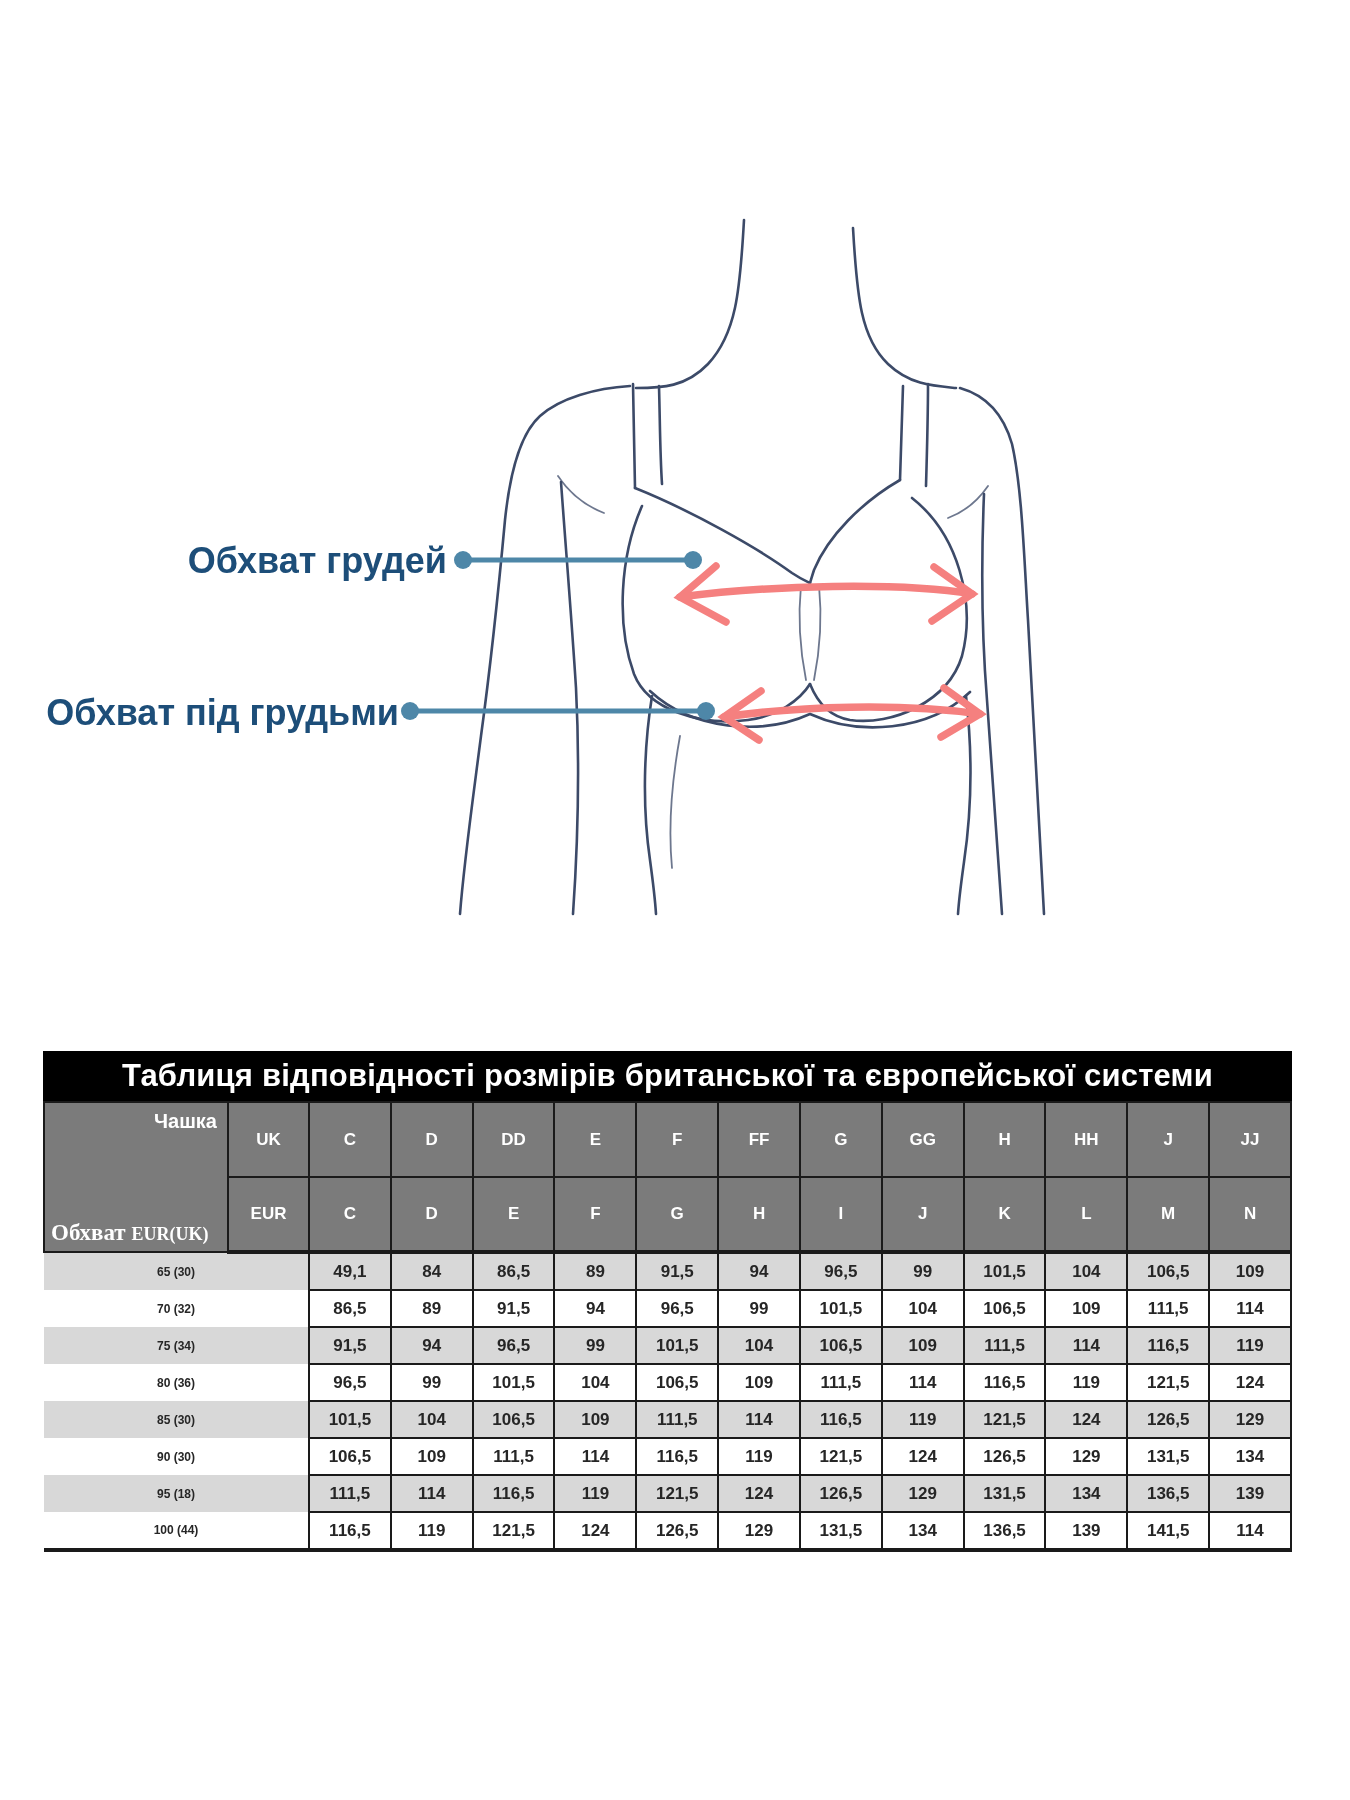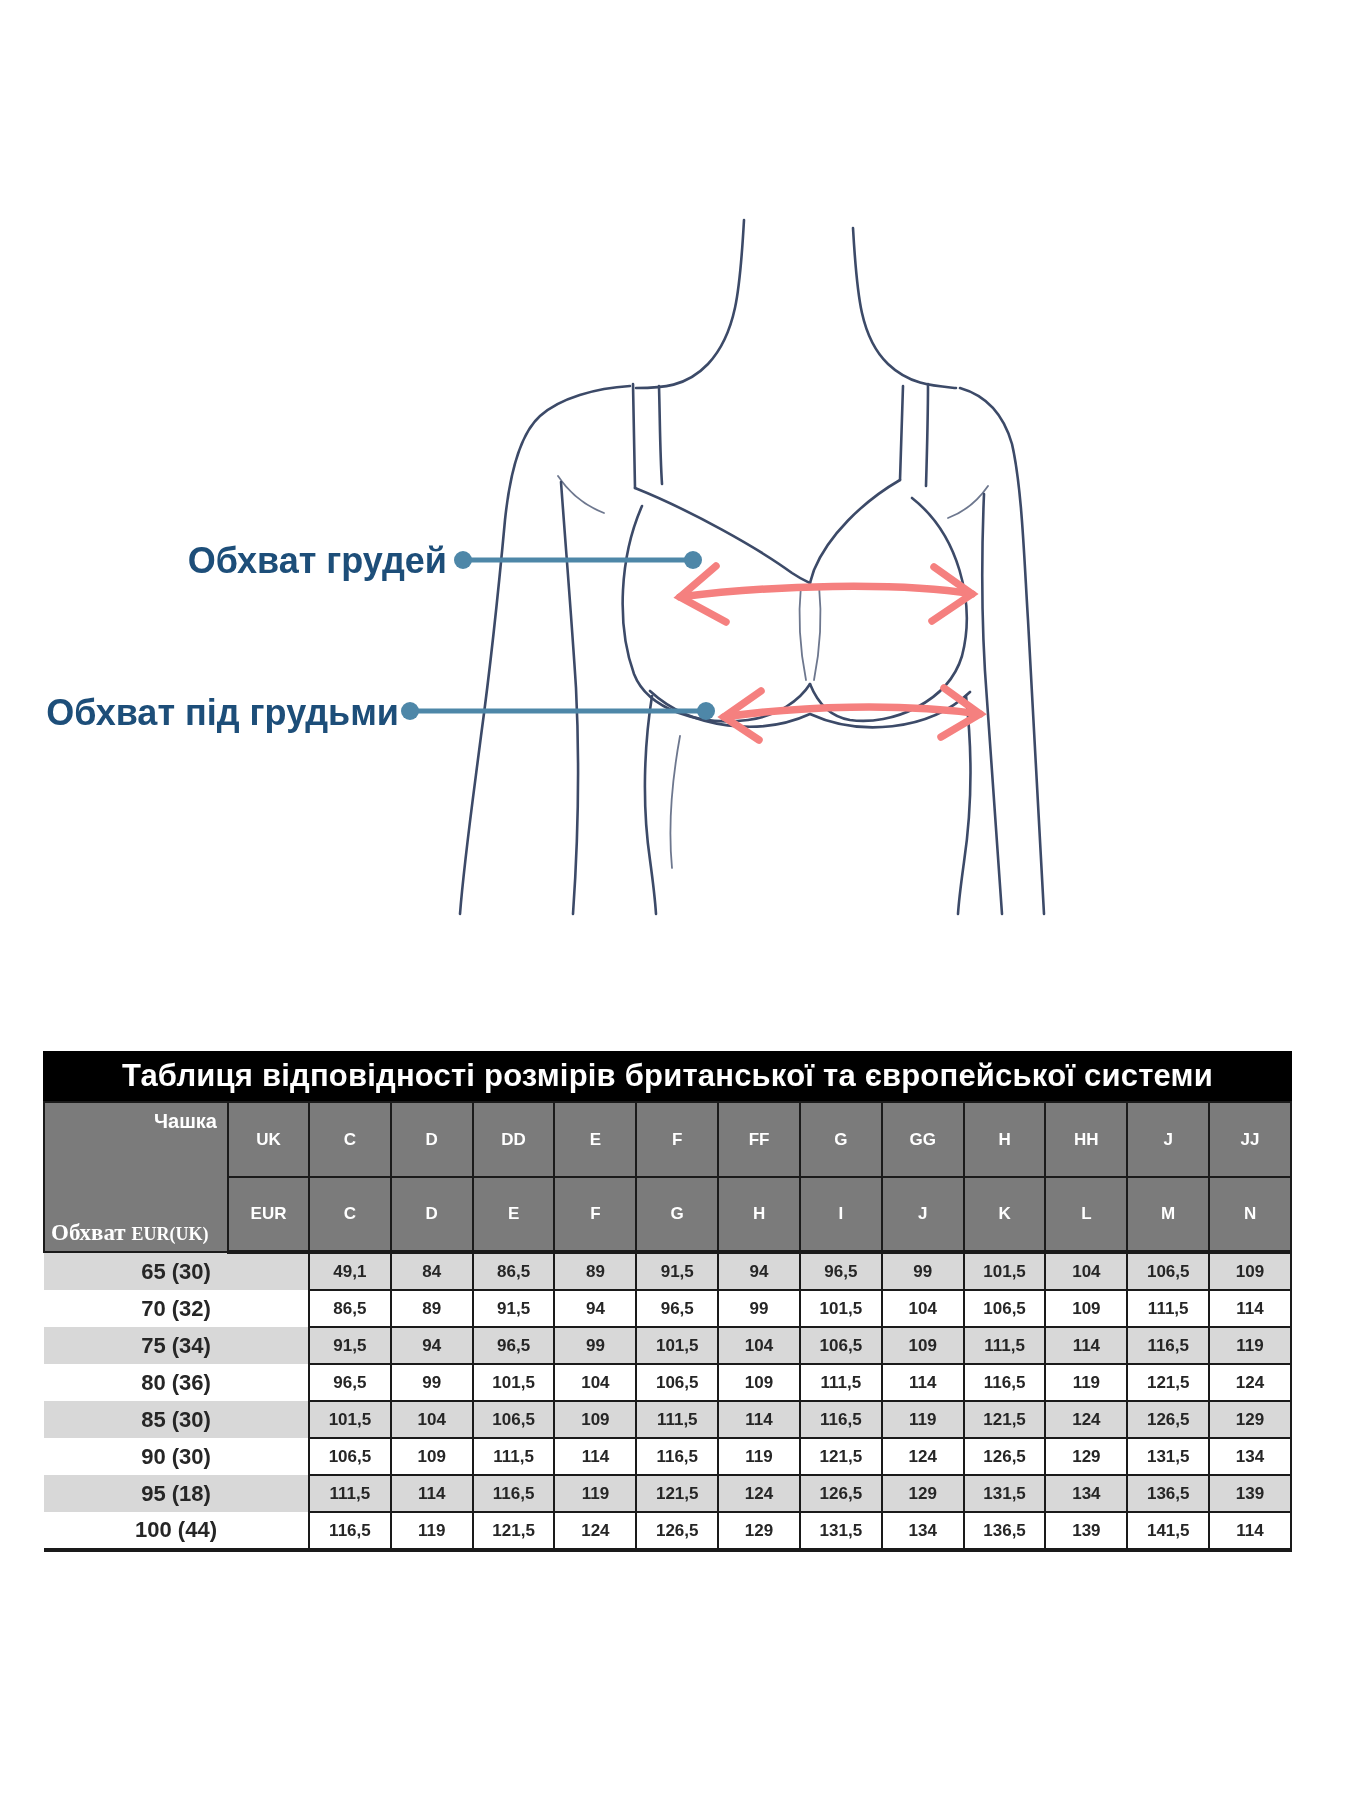--- a/index.html
+++ b/index.html
@@ -40,7 +40,7 @@
   .corner-girth .small { font-size:18px; }
   table.size tbody th {
     border:none; border-right:2px solid var(--grid-line);
-    font-size:22px; font-weight:600; color:var(--cell-fg); height:35px; padding:0;
+    font-size:12px; font-weight:600; color:var(--cell-fg); height:35px; padding:0;
   }
   table.size tbody td {
     border:2px solid var(--grid-line); text-align:center;

